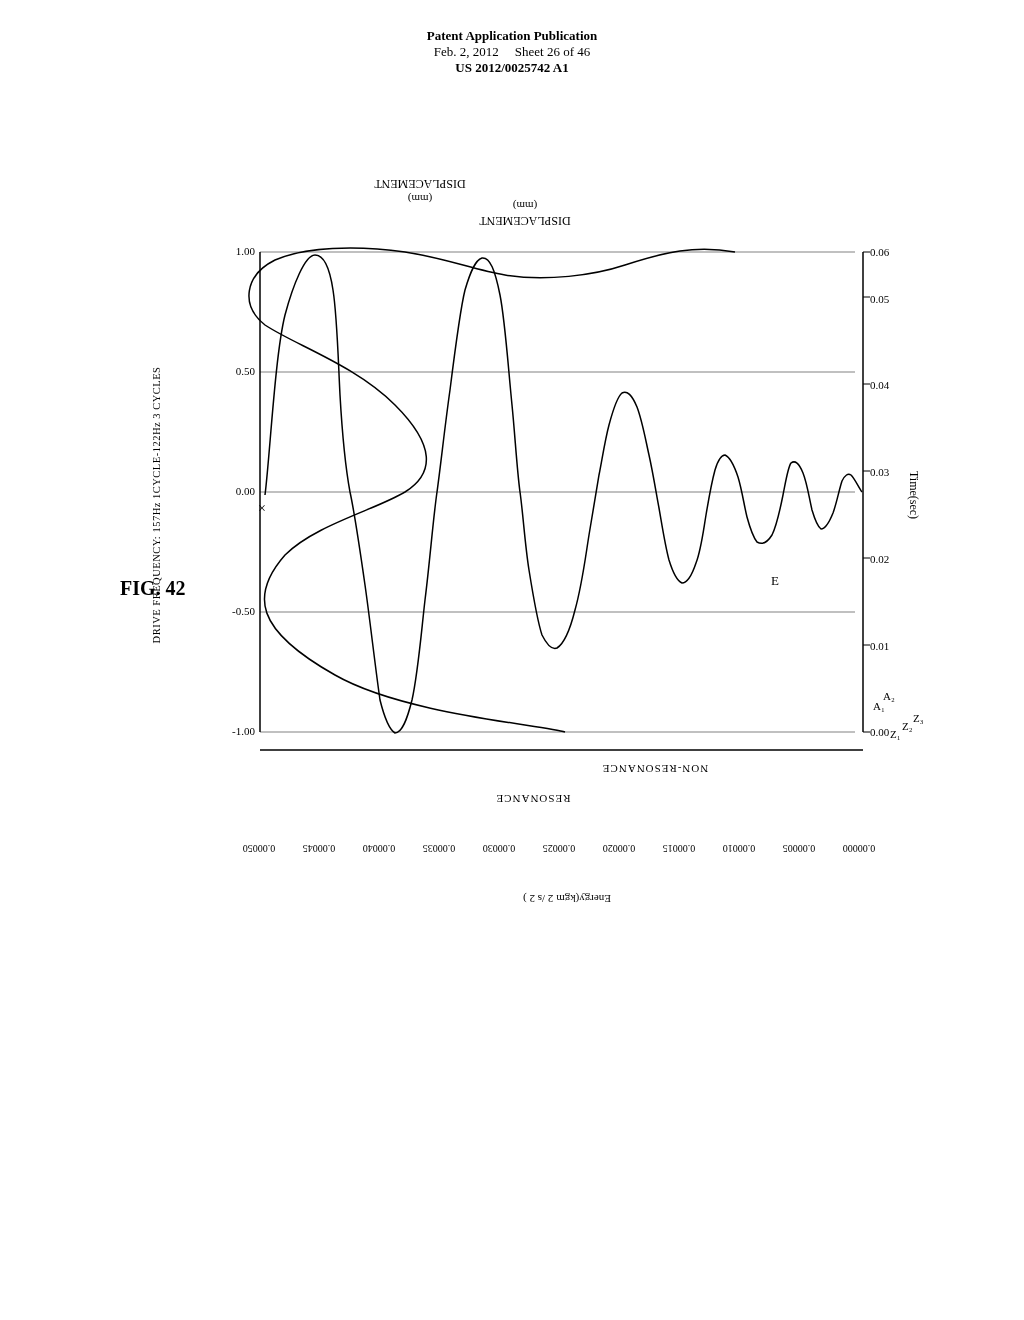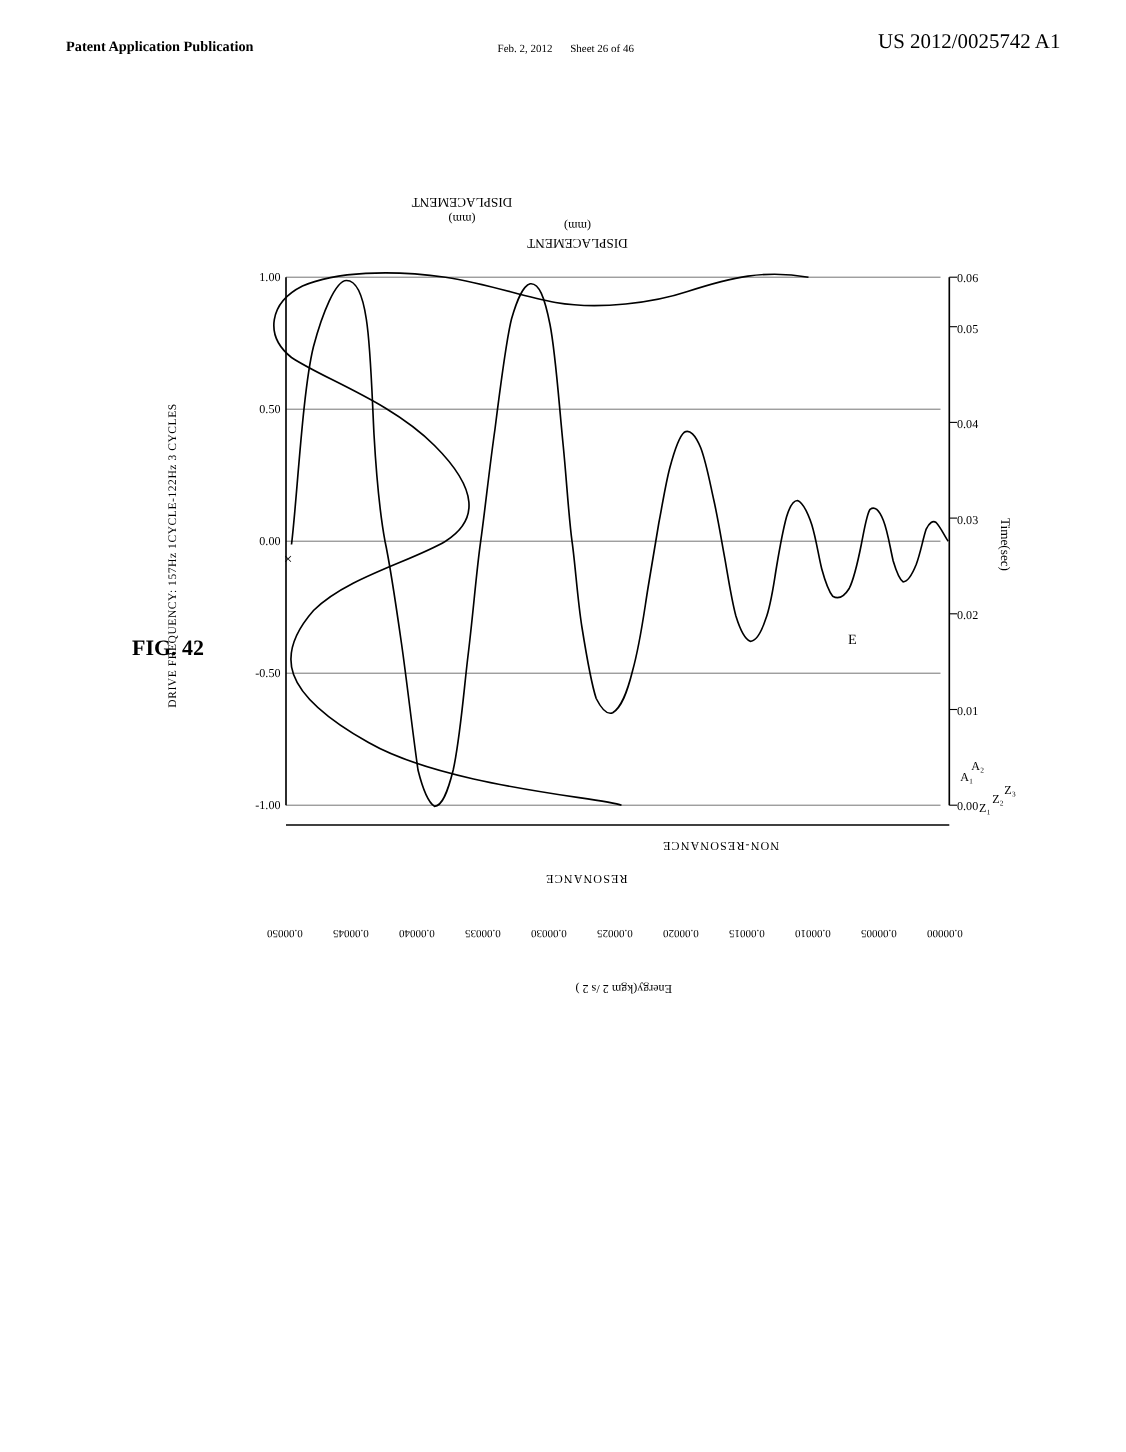--- a/index.html
+++ b/index.html
@@ -15,9 +15,10 @@
     .page-header {
       display: flex;
       justify-content: space-between;
-      align-items: flex-end;
+      align-items: center;
       padding: 28px 60px 0 60px;
       font-size: 13px;
+      flex-direction: column;
     }
 
     .header-left {

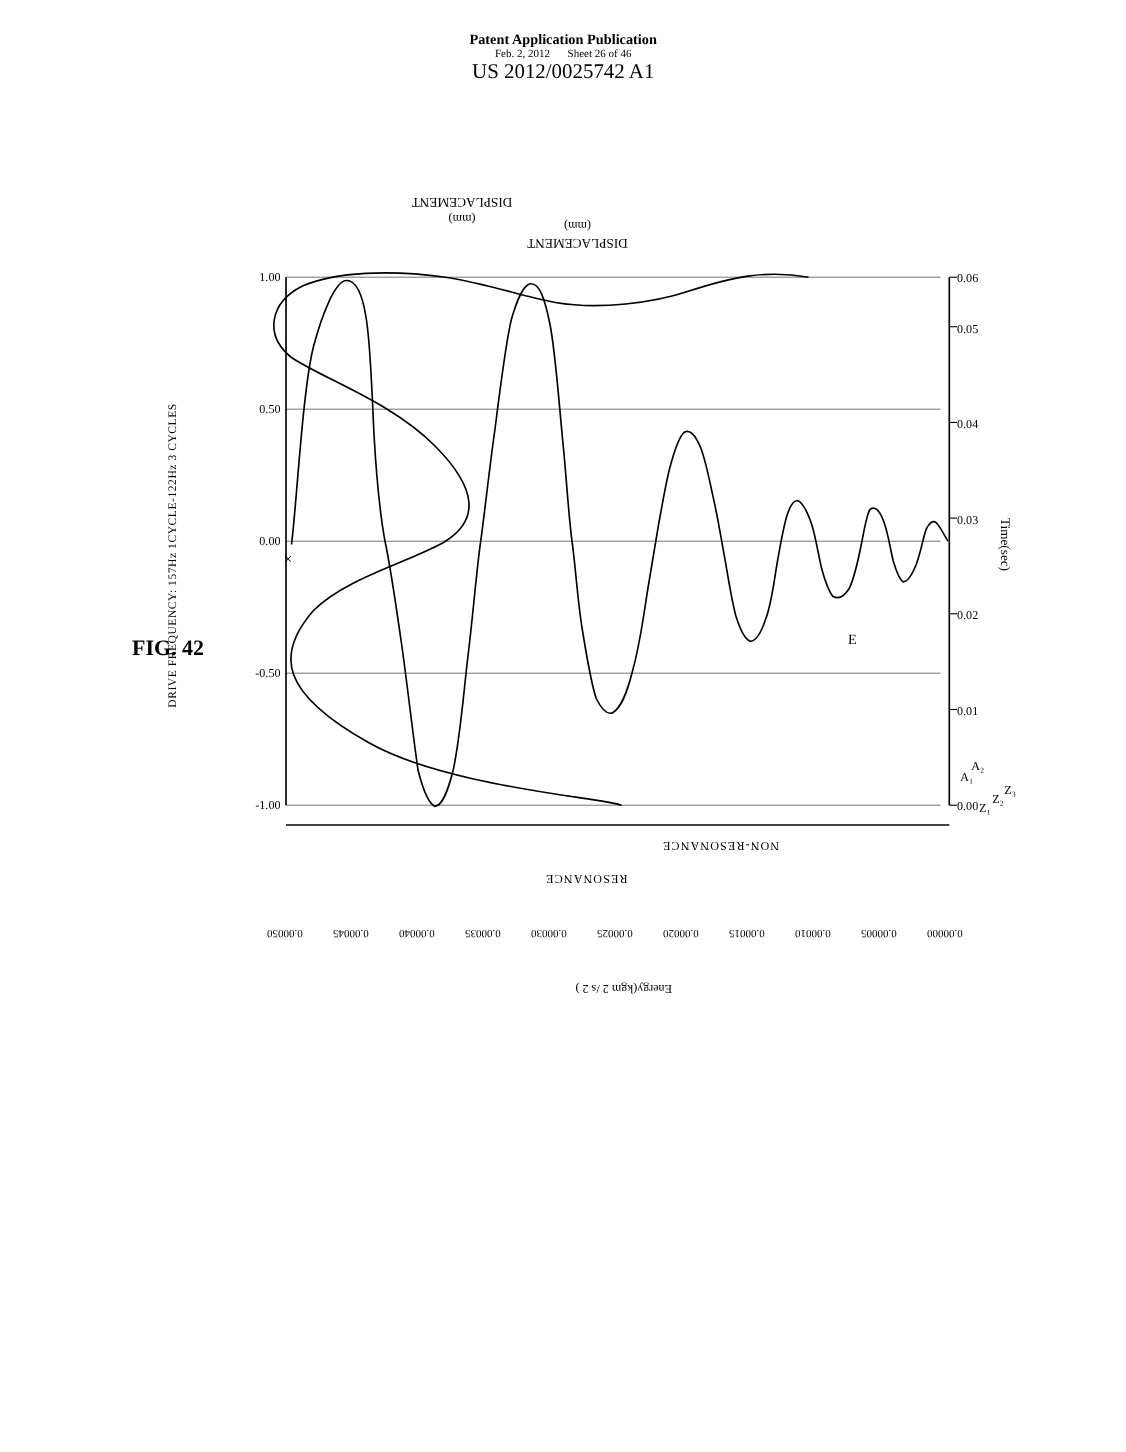--- a/index.html
+++ b/index.html
@@ -27,7 +27,7 @@
     }
 
     .header-center {
-      font-size: 10px;
+      font-size: 13px;
       display: flex;
       gap: 16px;
     }

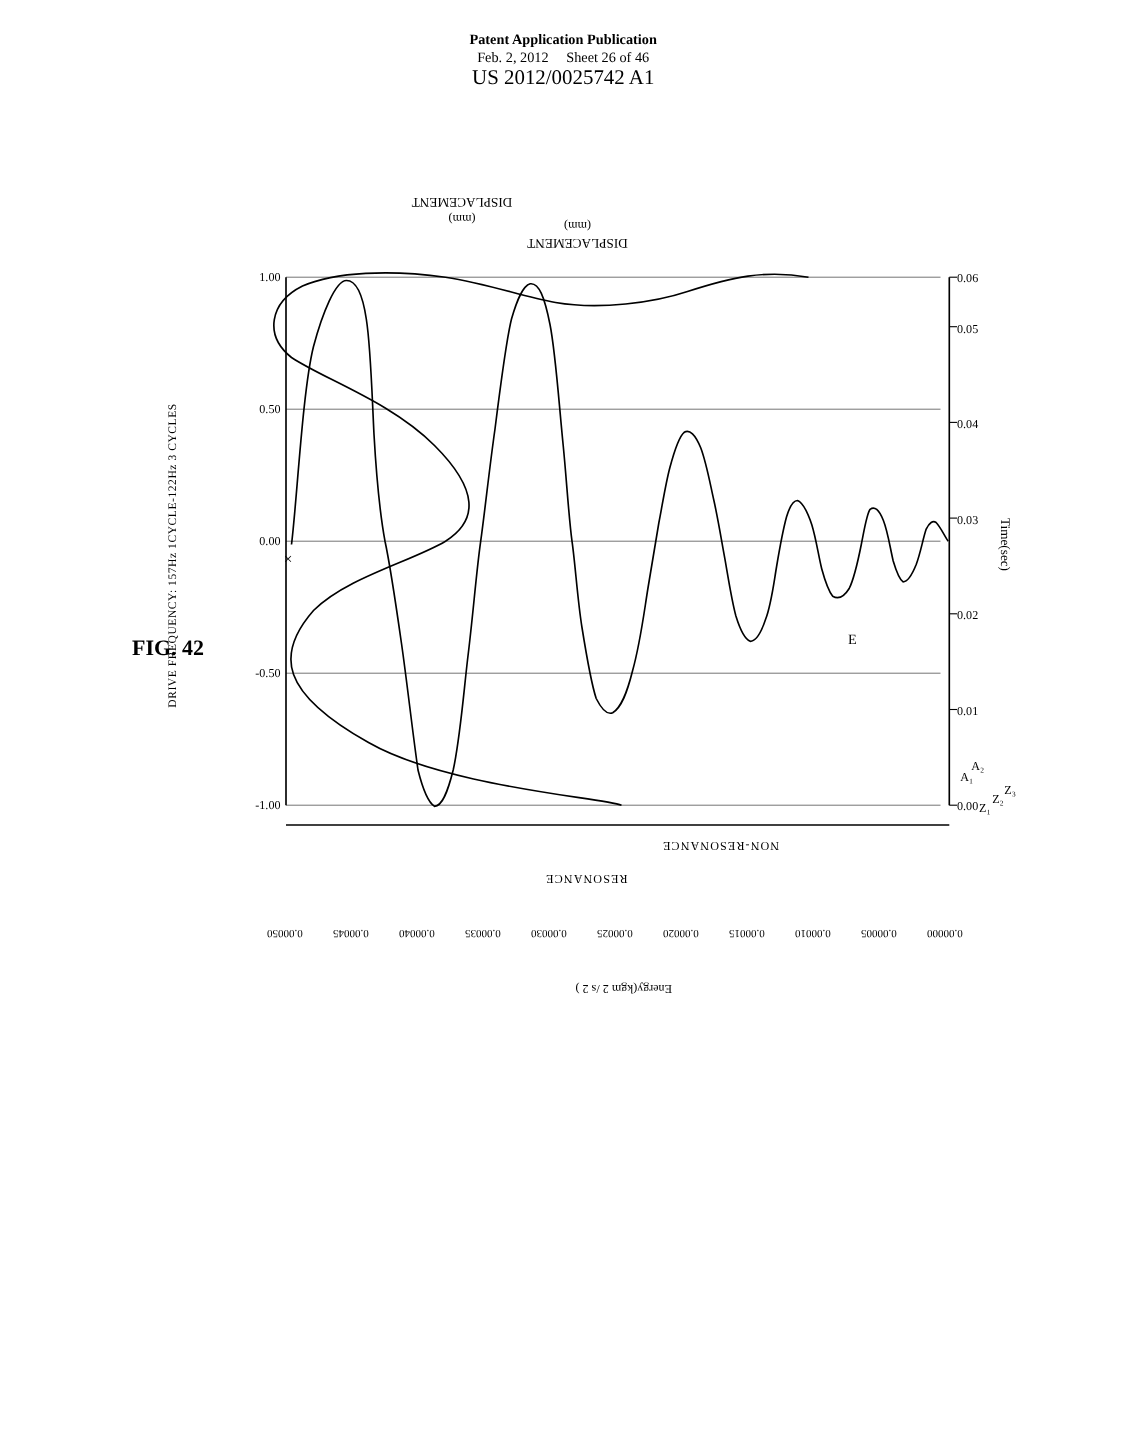--- a/index.html
+++ b/index.html
@@ -33,8 +33,8 @@
     }
 
     .header-right {
-      font-size: 19px;
-      font-weight: normal;
+      font-size: 13px;
+      font-weight: bold;
     }
 
     .chart-container {

